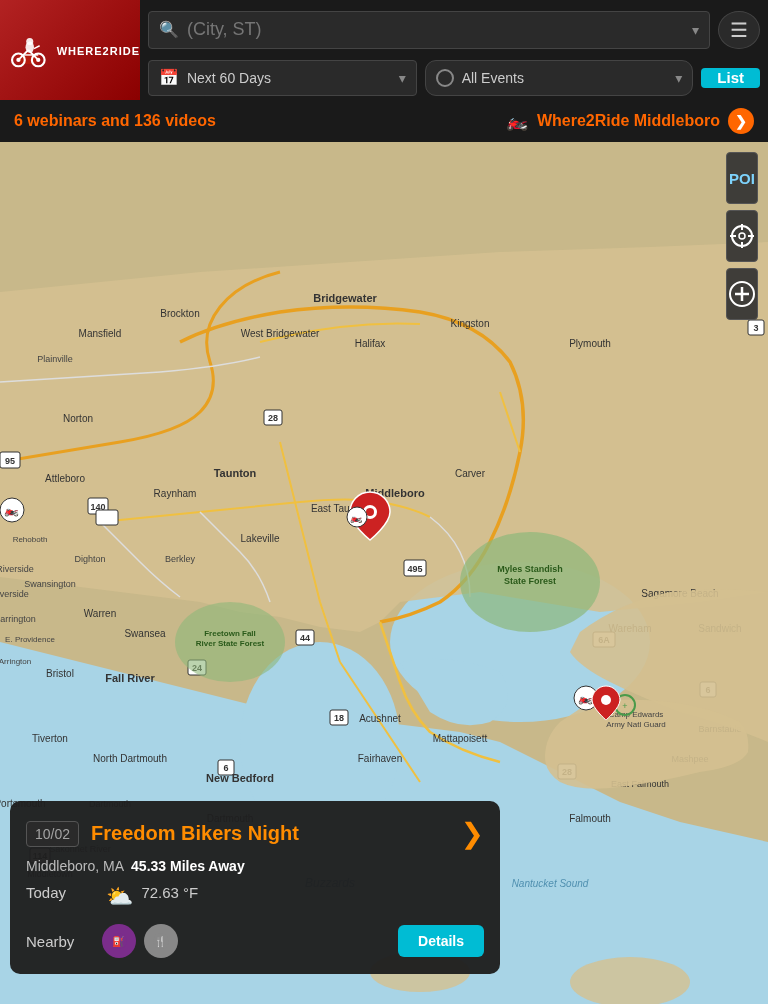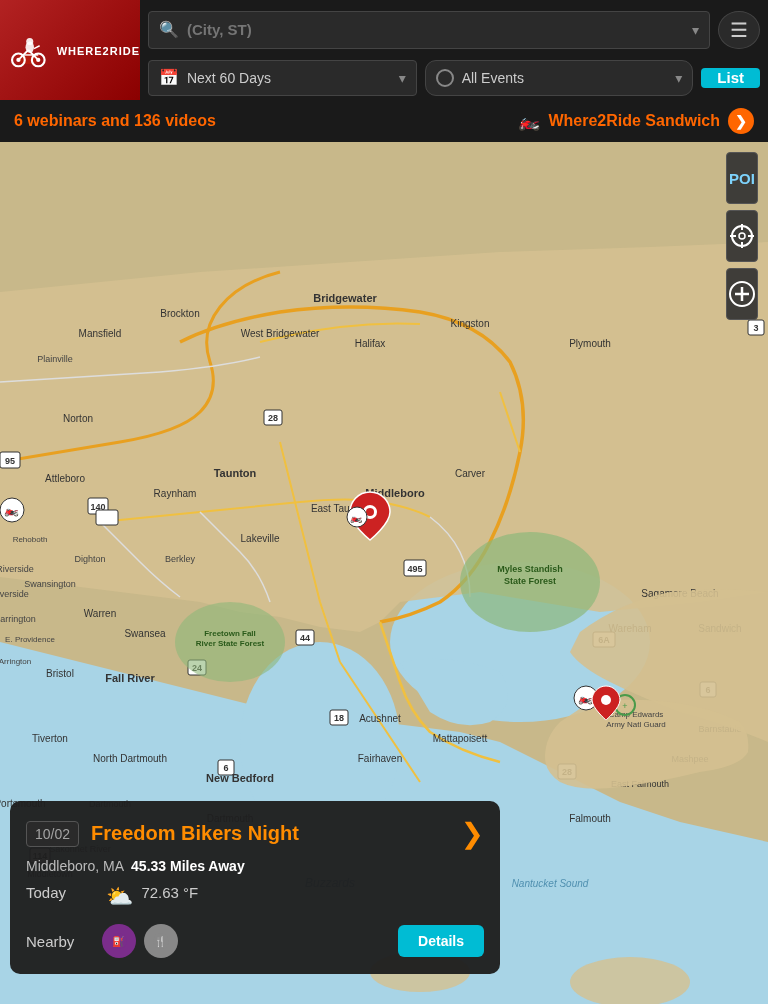--- a/index.html
+++ b/index.html
@@ -36,10 +36,9 @@
       background: transparent;
       border: none;
       color: #fca5a5;
-      font-size: 15px;
+      font-size: 18px;
       flex: 1;
       outline: none;
-      font-weight: bold;
     }
     #search-dropdown-arrow {
       color: #888;

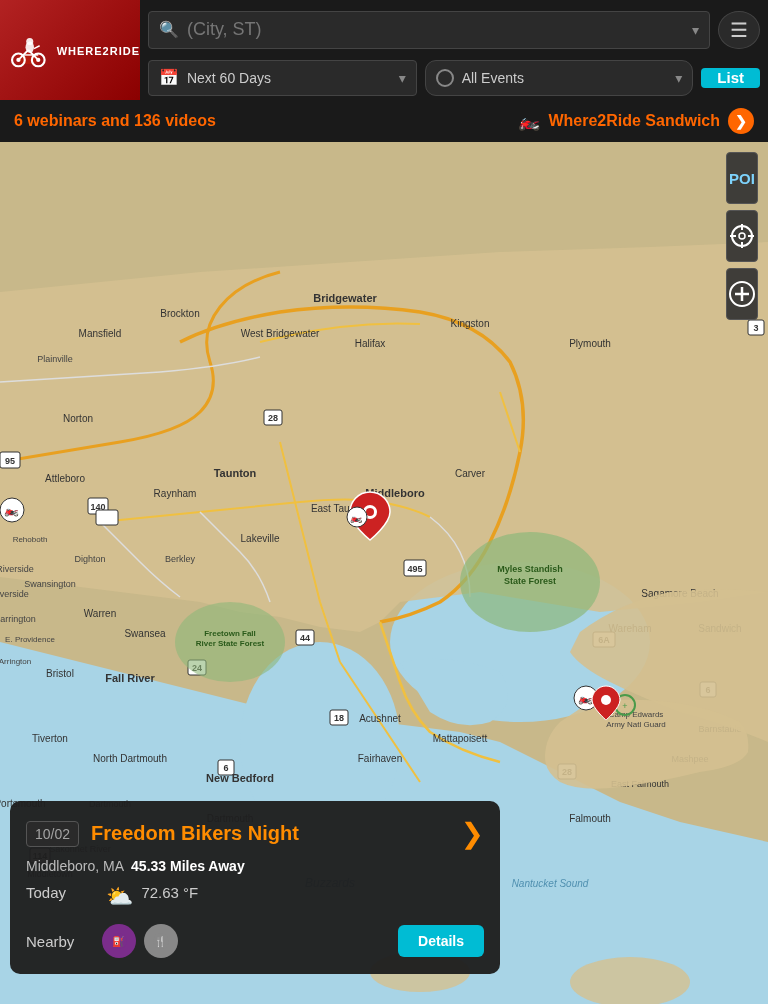--- a/index.html
+++ b/index.html
@@ -406,7 +406,7 @@
 <div id="banner">
   <span id="banner-text-left">6 webinars and 136 videos</span>
   <span id="banner-workshop-icon">🏍️</span>
-  <span id="banner-text-right">Where2Ride Sandwich</span>
+  <span id="banner-text-right">Where2Ride Middleboro</span>
   <div id="banner-arrow">❯</div>
 </div>
 

